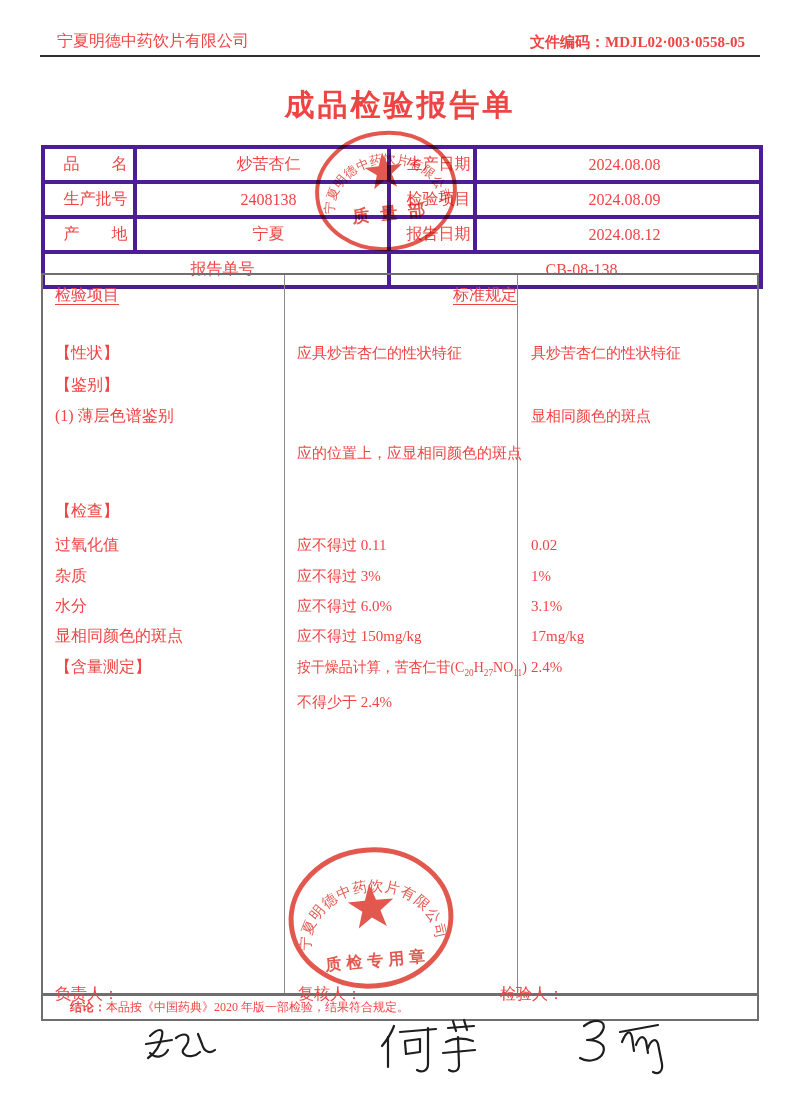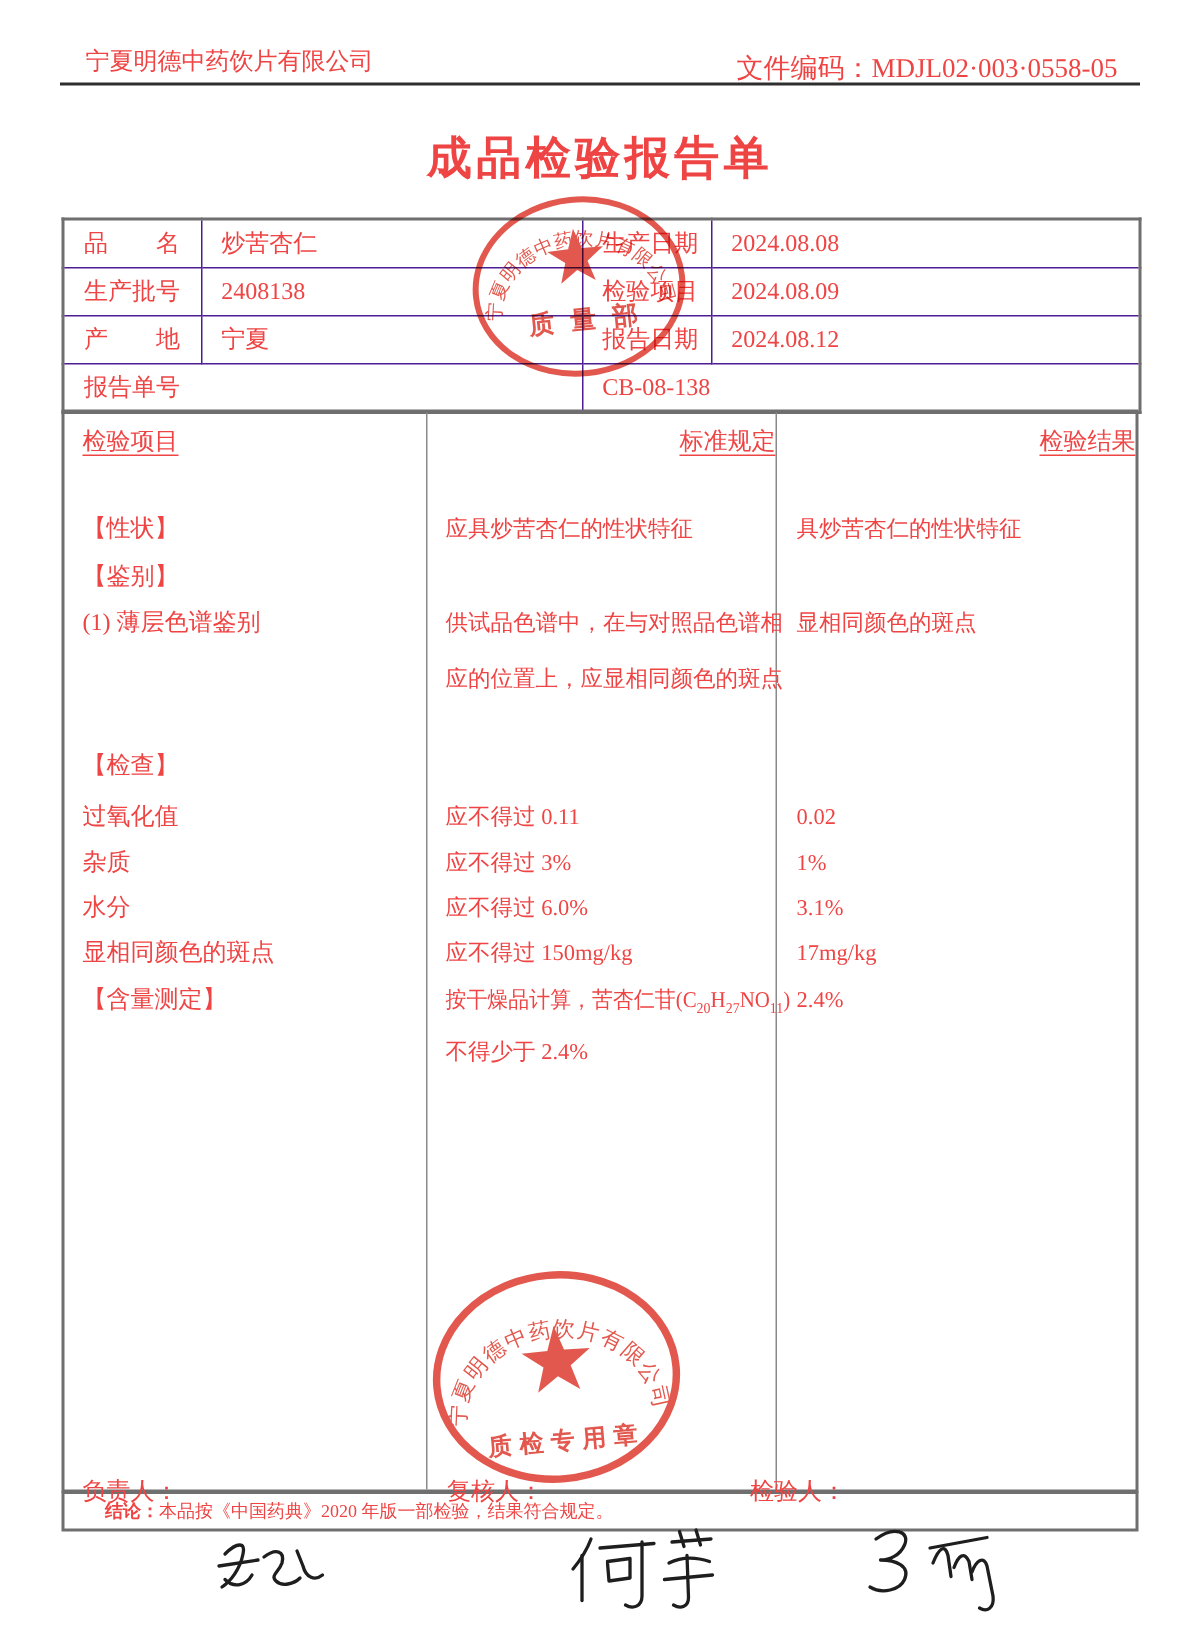--- a/index.html
+++ b/index.html
@@ -10,7 +10,7 @@
   .abs{position:absolute;}
   .txt{font-size:16px;line-height:20px;white-space:nowrap;}
   .hdr-company{left:57px;top:31px;font-size:16px;}
-  .hdr-code{right:55px;top:33px;font-size:18px;}
+  .hdr-code{right:55px;top:33px;font-size:15px;font-weight:bold;}
   .hdr-rule{left:40px;top:55px;width:720px;height:2px;background:#2e2e2e;}
   .doc-title{left:0;top:85px;width:800px;text-align:center;font-size:30px;font-weight:700;letter-spacing:3px;}
   

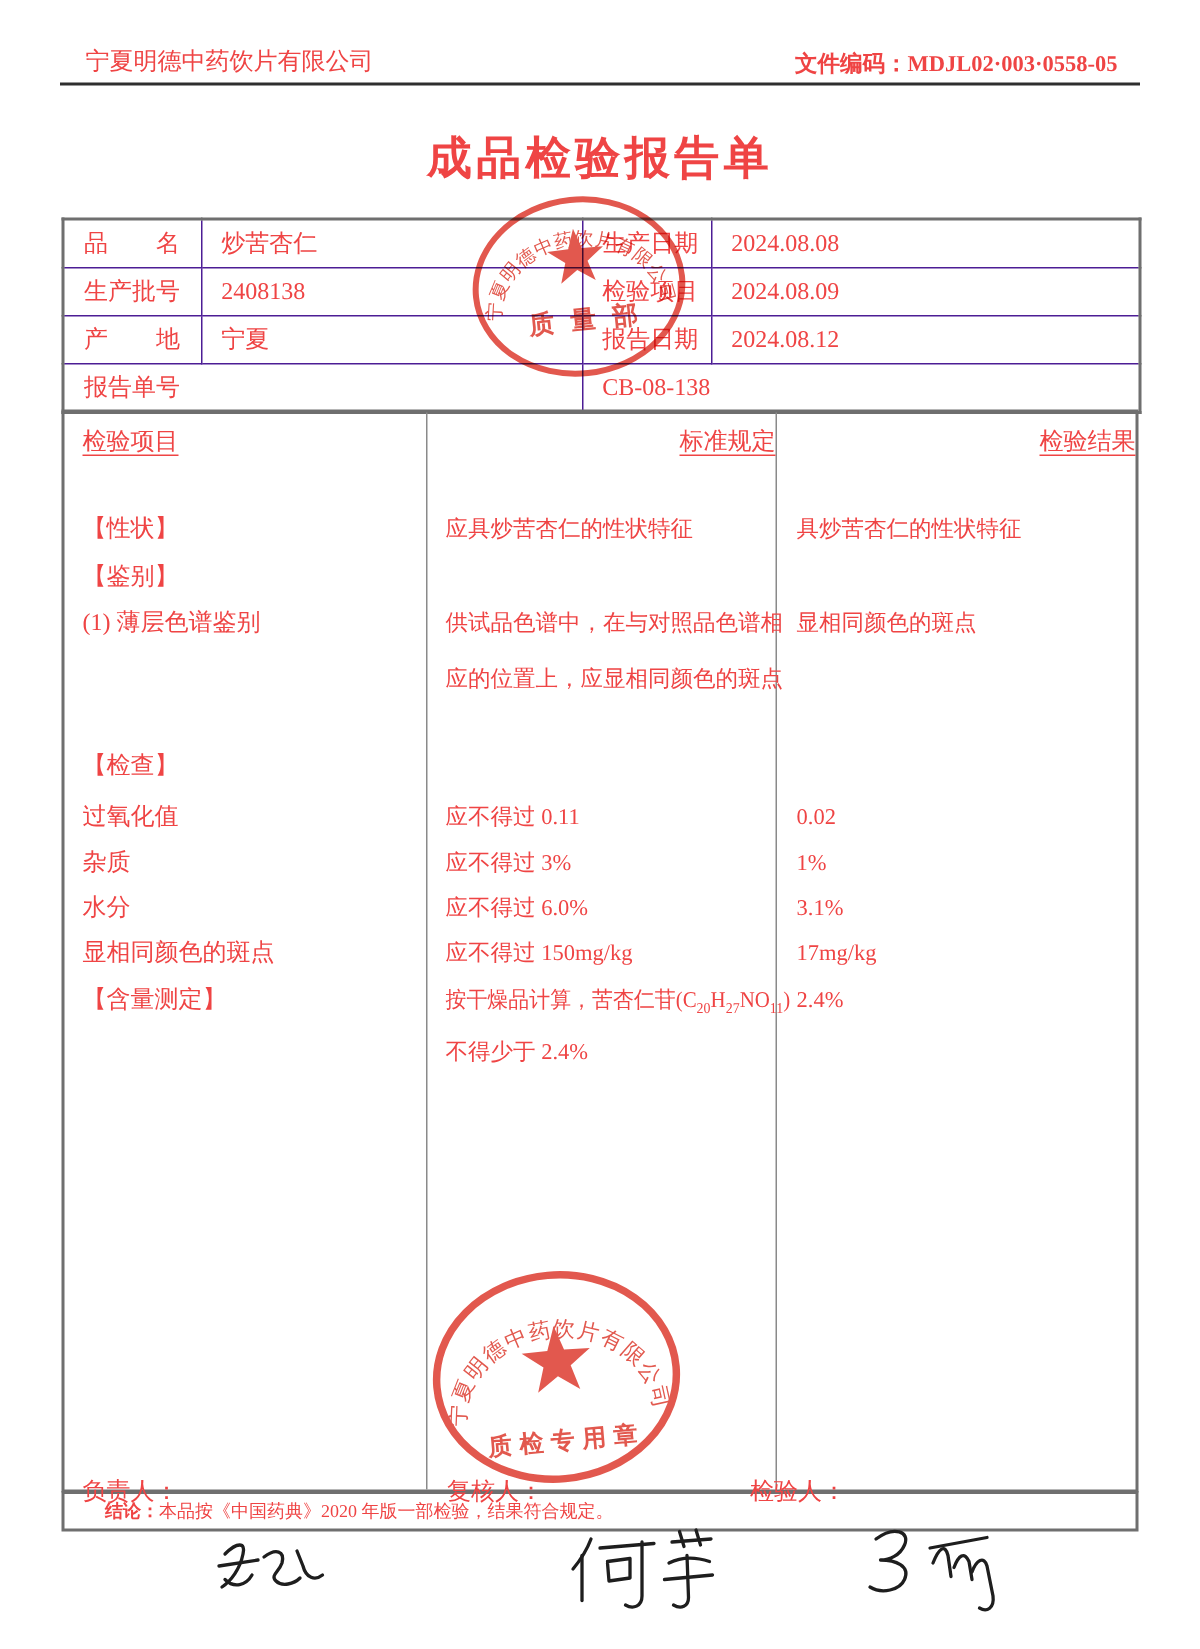--- a/index.html
+++ b/index.html
@@ -16,7 +16,7 @@
   
   table.info{position:absolute;left:41px;top:145px;width:718px;border-collapse:collapse;table-layout:fixed;
     border:2px solid #6f6f6f;font-size:16px;}
-  table.info td{border:1px solid #4c1d95;height:31px;padding:0 0 0 13px;white-space:nowrap;overflow:visible;}
+  table.info td{border:4px solid #4c1d95;height:31px;padding:0 0 0 13px;white-space:nowrap;overflow:visible;text-align:center;}
   td.l2{padding-left:8px;}
   
   .main-table{left:41px;top:273px;width:718px;height:722px;border:2px solid #6f6f6f;box-sizing:border-box;}

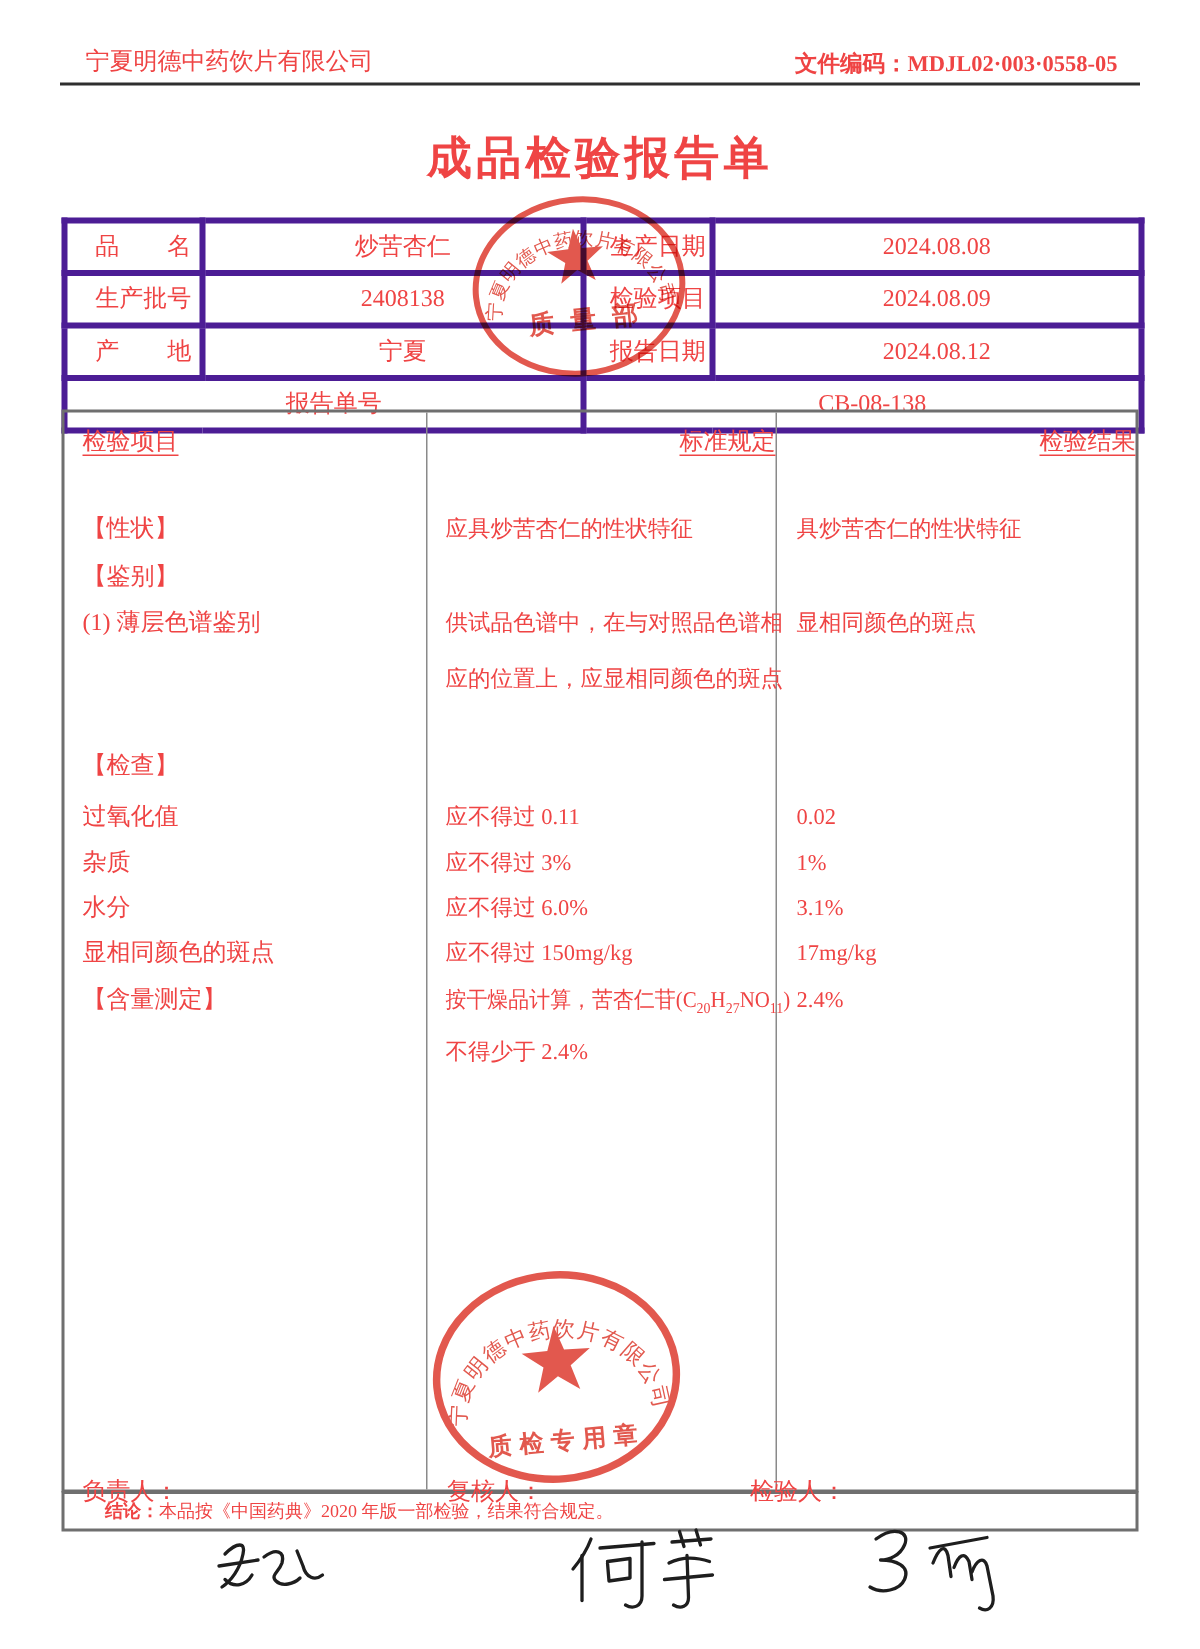--- a/index.html
+++ b/index.html
@@ -87,7 +87,6 @@
 
   <div class="abs txt colhead" style="left:55px;top:285px">检验项目</div>
   <div class="abs txt colhead ctr" style="left:284px;top:285px;width:233px">标准规定</div>
-  <div class="abs txt colhead ctr" style="left:517px;top:285px;width:240px">检验结果</div>
 
   <div class="abs txt" style="left:55px;top:343px">【性状】</div>
   <div class="abs txt" style="left:55px;top:375px">【鉴别】</div>

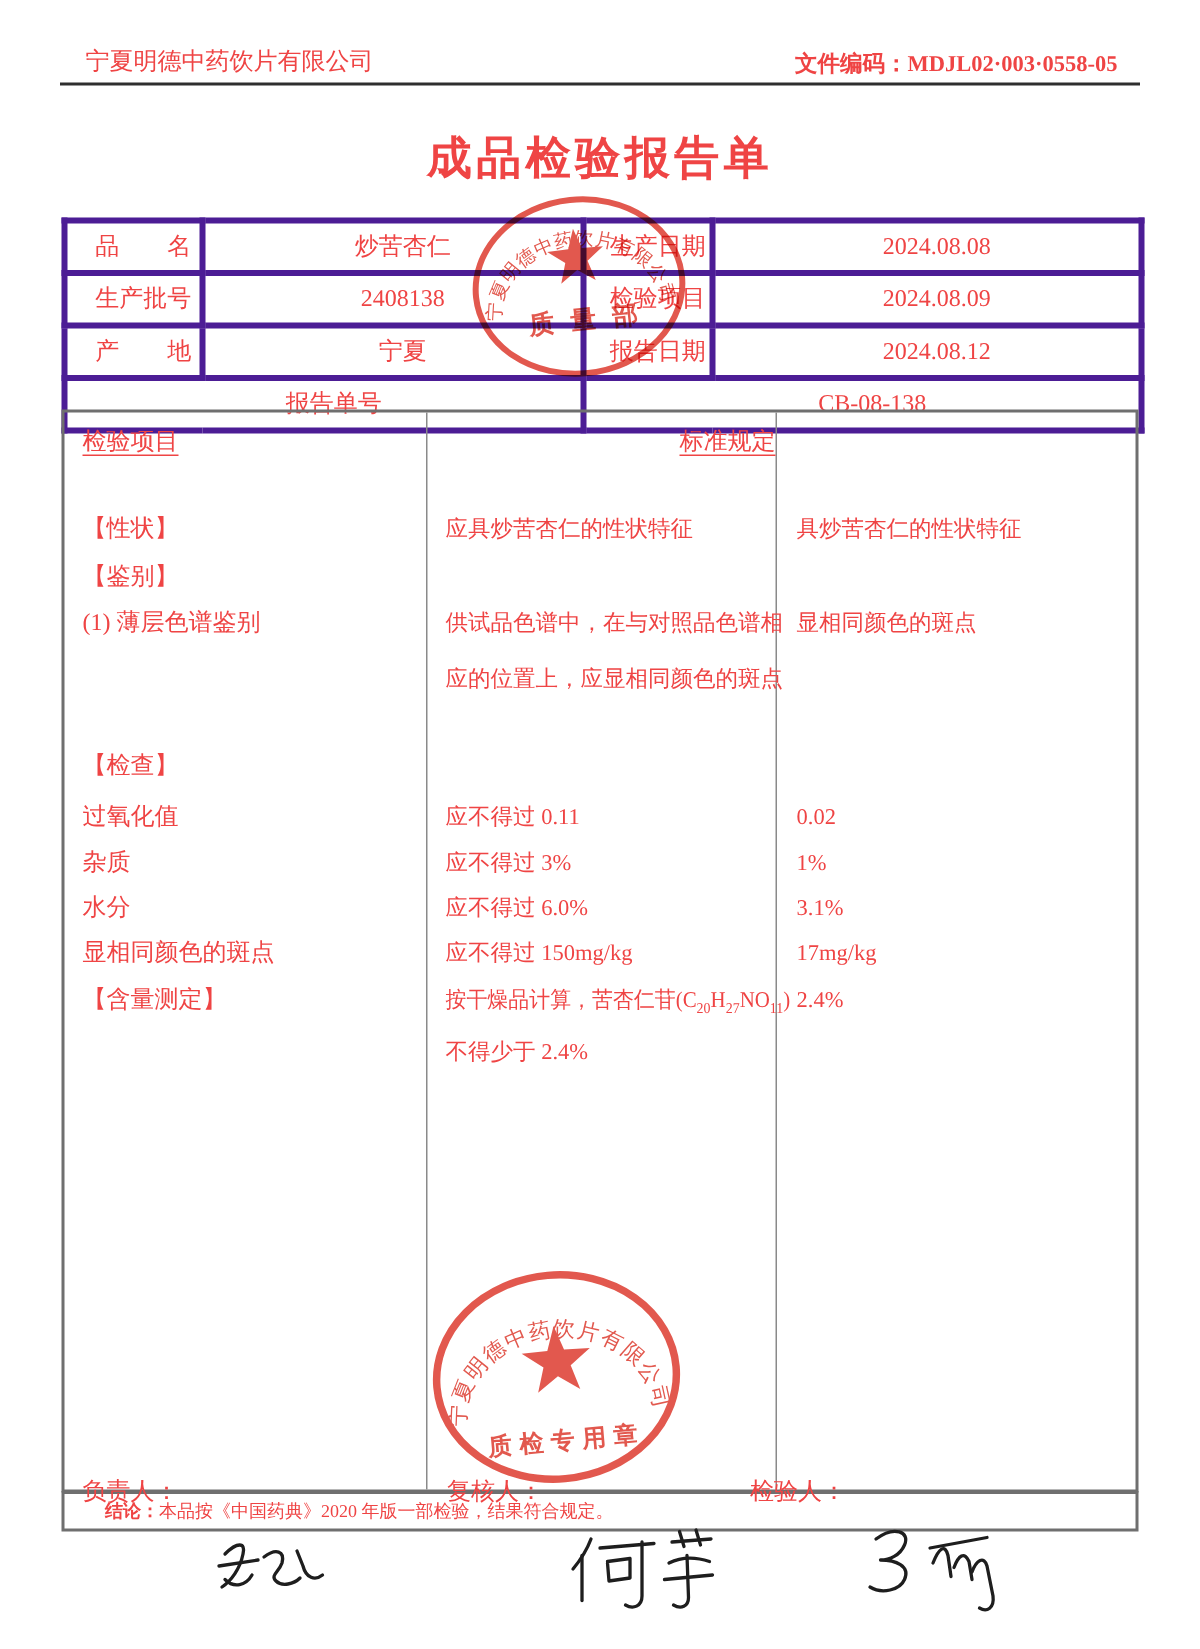--- a/index.html
+++ b/index.html
@@ -99,7 +99,6 @@
   <div class="abs txt" style="left:55px;top:657px">【含量测定】</div>
 
   <div class="abs txt std" style="left:297px;top:343px">应具炒苦杏仁的性状特征</div>
-  <div class="abs txt std" style="left:297px;top:406px">供试品色谱中，在与对照品色谱相</div>
   <div class="abs txt std" style="left:297px;top:443px">应的位置上，应显相同颜色的斑点</div>
   <div class="abs txt std" style="left:297px;top:535px">应不得过 0.11</div>
   <div class="abs txt std" style="left:297px;top:566px">应不得过 3%</div>

